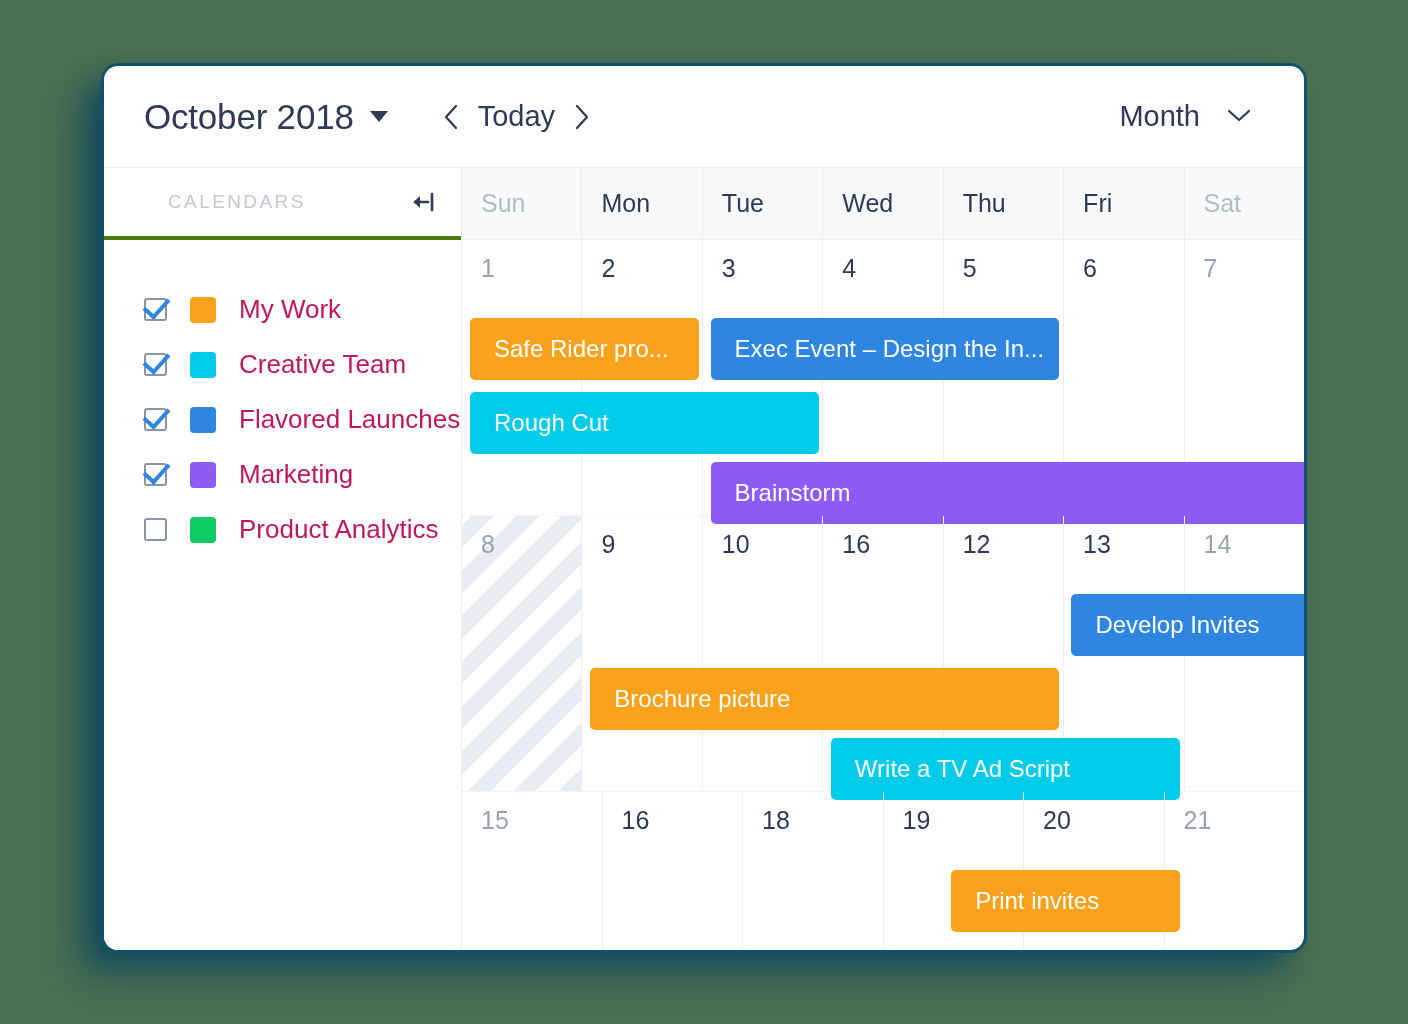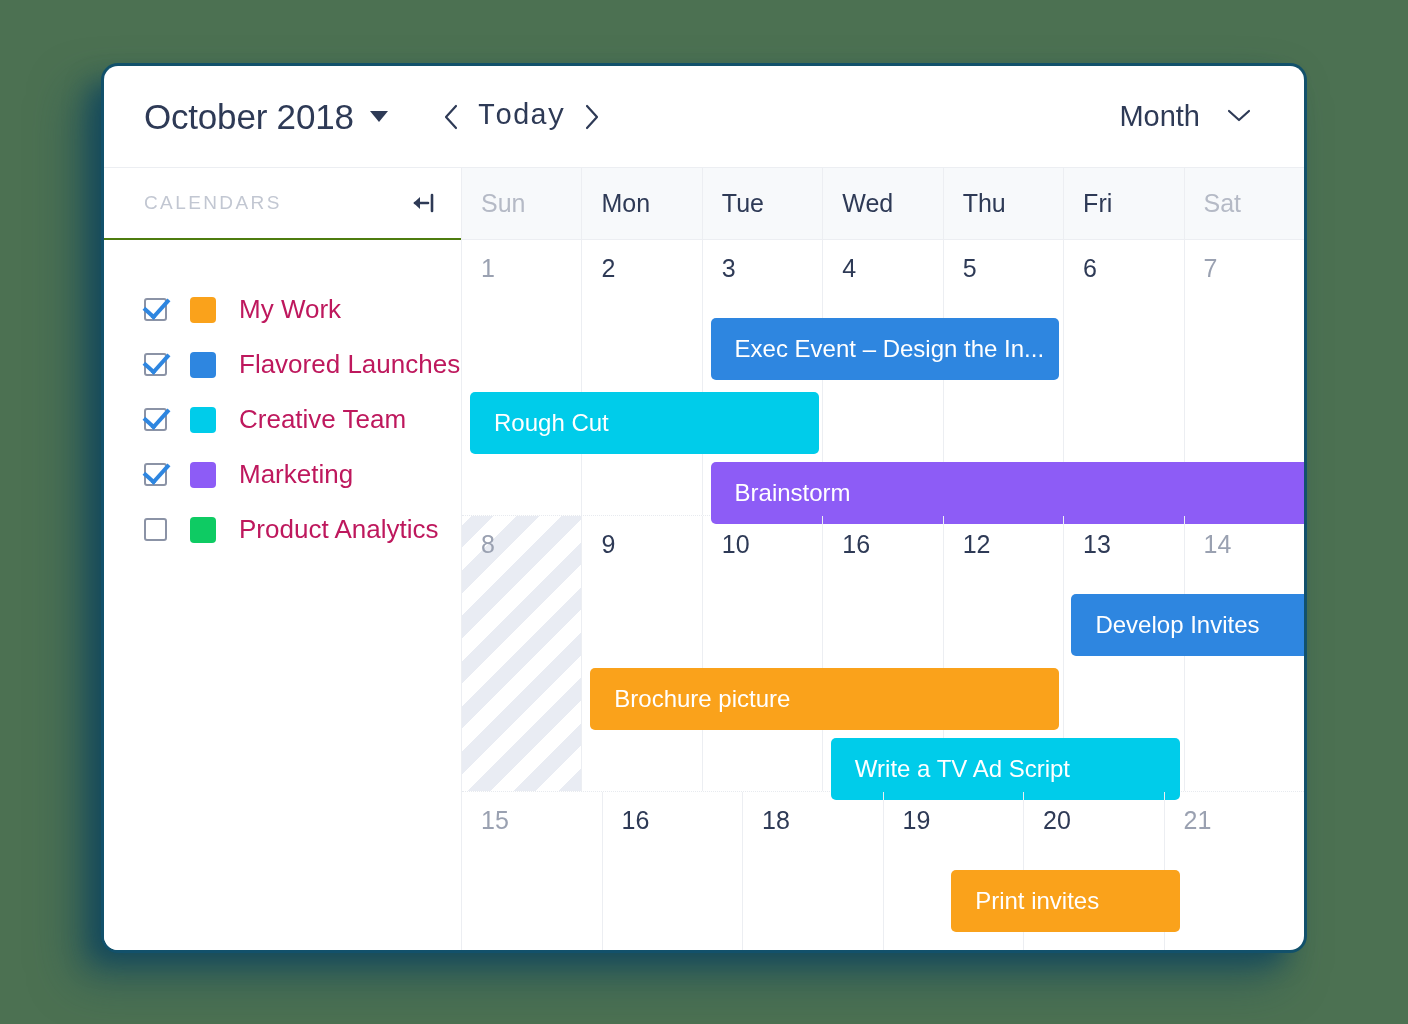--- a/index.html
+++ b/index.html
@@ -70,7 +70,6 @@
     align-items: center;
     margin-left: 50px;
     gap: 10px;
-    font-family: Liberation Mono, monospace;
   }
 
   .nav-chev {

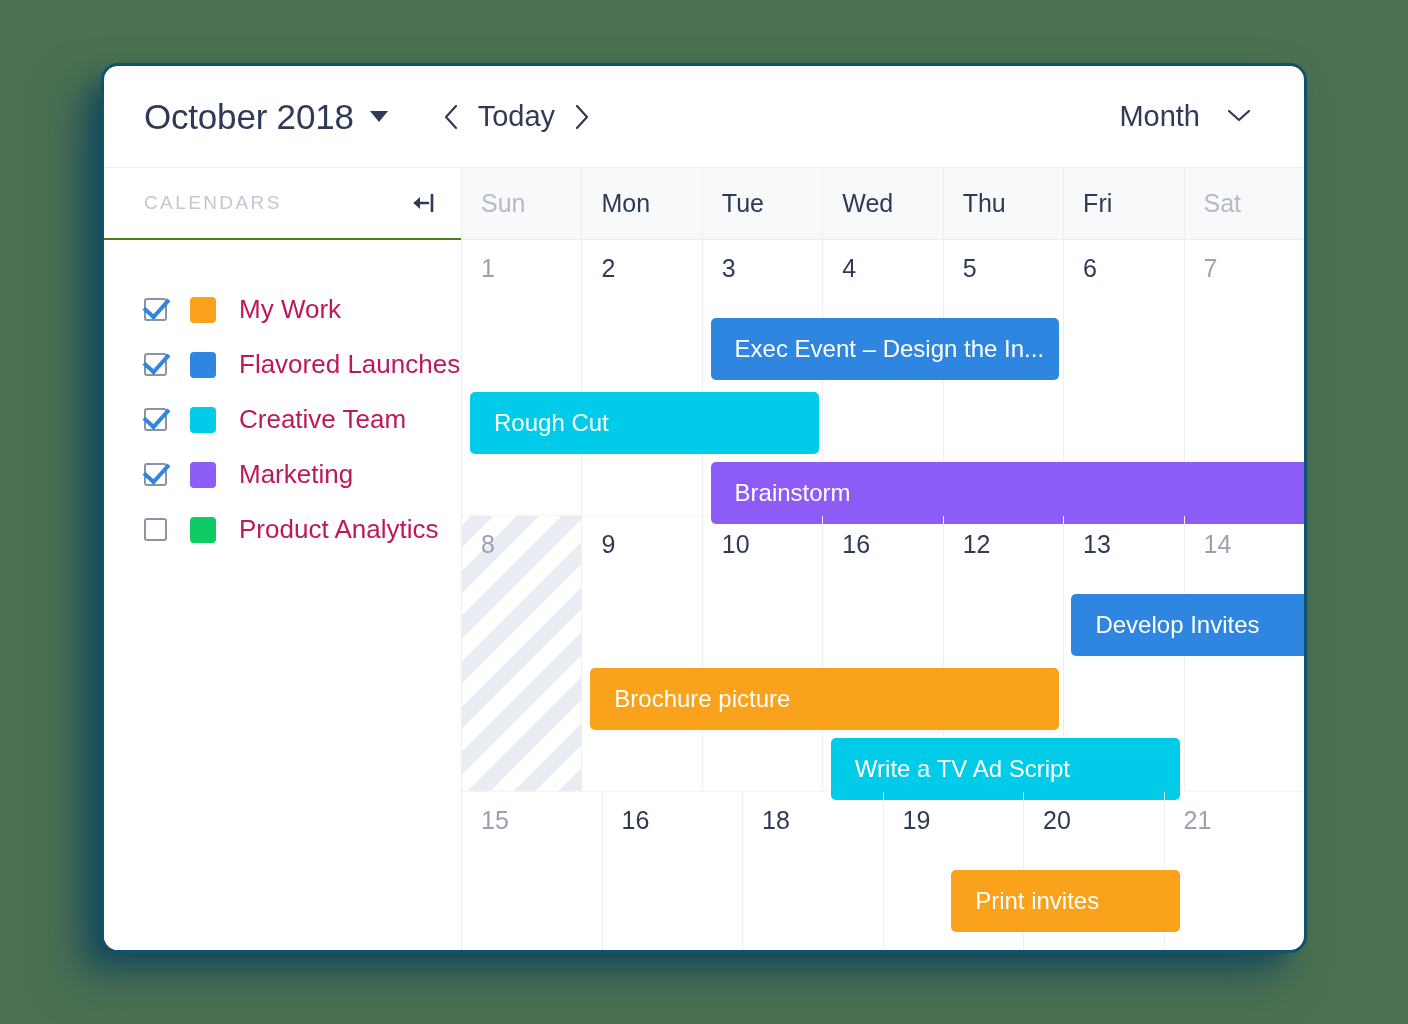--- a/index.html
+++ b/index.html
@@ -120,10 +120,10 @@
   #sidebar-header {
     height: 72px;
     flex: 0 0 72px;
-    border-bottom: 2px solid #4d7c0f;
-    display: flex;
-    align-items: center;
-    padding: 0 22px 0 40px;
+    border-bottom: 4px solid #4d7c0f;
+    display: flex;
+    align-items: center;
+    padding: 0 22px 0 64px;
   }
 
   #calendars-label {

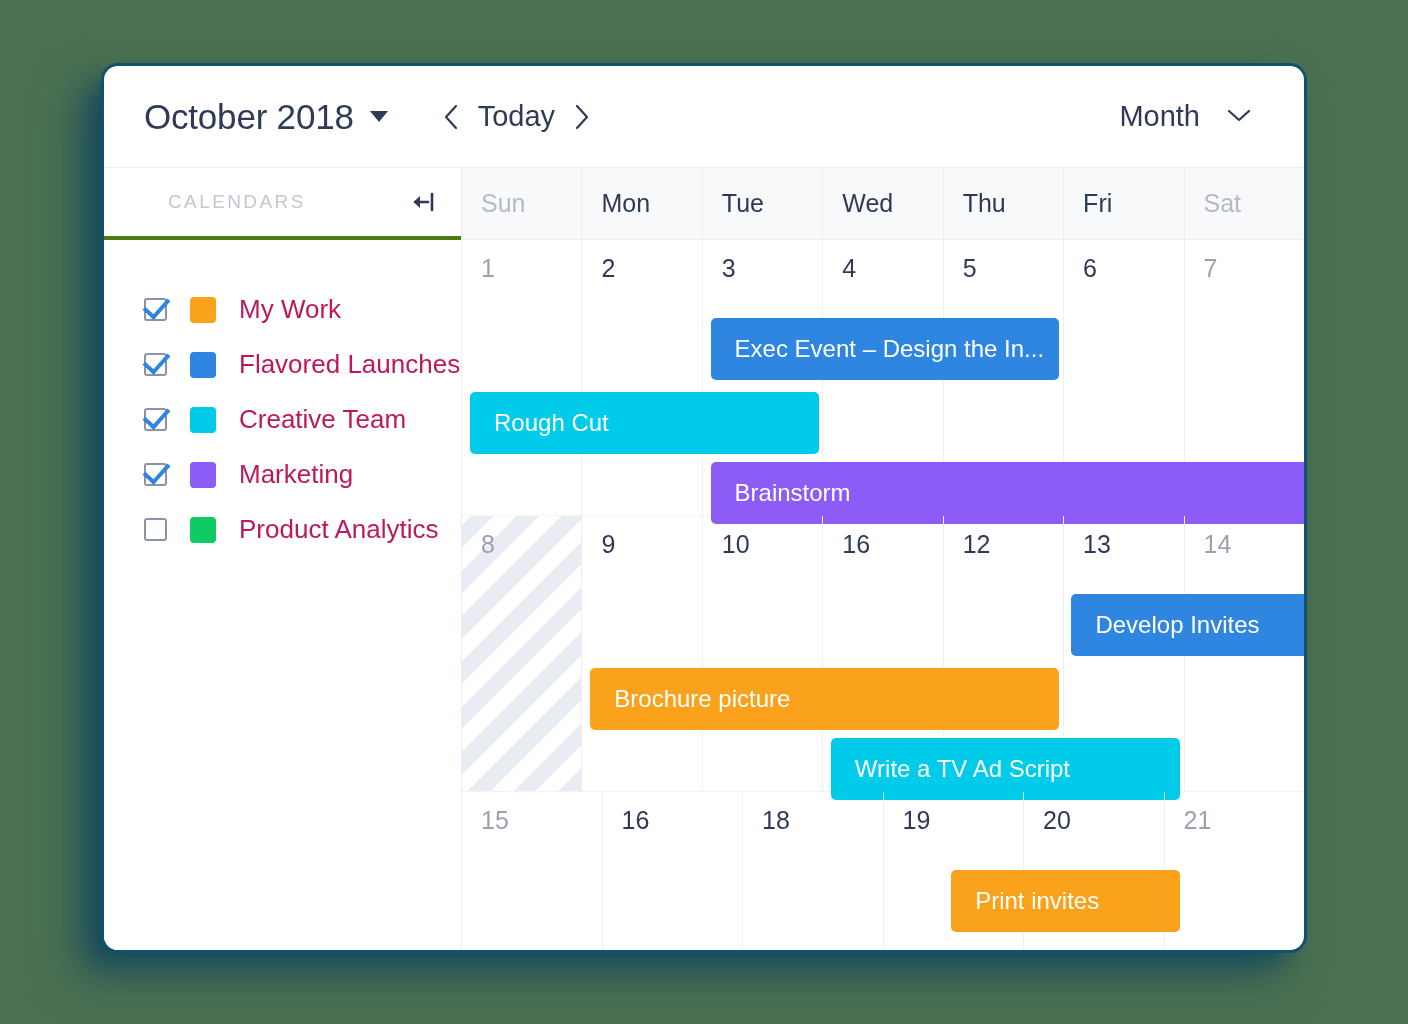--- a/index.html
+++ b/index.html
@@ -417,6 +417,9 @@
               </div>
             </div>
             <div class="events-layer">
+              <div class="event" style="background: rgb(250, 162, 27); color: rgb(250, 162, 27); left: 0%; width: calc(28.5714% - 12px); margin-left: 8px; top: 78px;">
+                <span style="color: rgb(255, 255, 255);">Safe Rider pro...</span>
+              </div>
               <div class="event" style="background: rgb(46, 134, 224); color: rgb(46, 134, 224); left: 28.5714%; width: calc(42.8571% - 12px); margin-left: 8px; top: 78px;">
                 <span style="color: rgb(255, 255, 255);">Exec Event – Design the In...</span>
               </div>

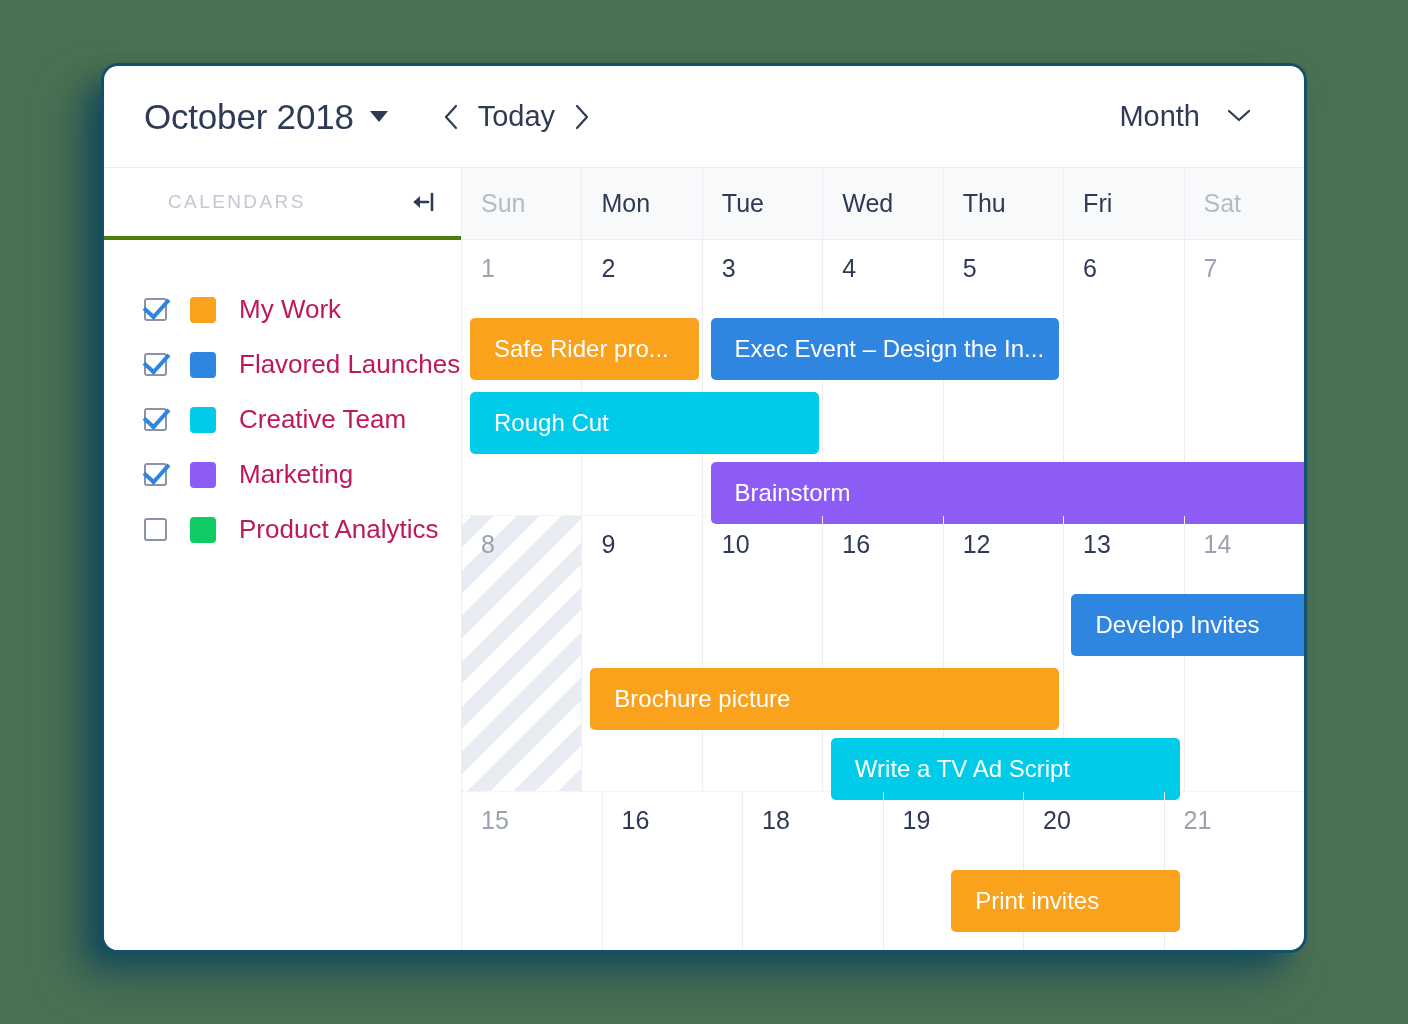--- a/index.html
+++ b/index.html
@@ -360,13 +360,13 @@
           </div>
           <div class="cal-item">
             <span class="cb checked"></span>
+            <span class="swatch" style="background: rgb(0, 204, 234);"></span>
+            <span class="cal-name">Creative Team</span>
+          </div>
+          <div class="cal-item">
+            <span class="cb checked"></span>
             <span class="swatch" style="background: rgb(46, 134, 224);"></span>
             <span class="cal-name">Flavored Launches</span>
-          </div>
-          <div class="cal-item">
-            <span class="cb checked"></span>
-            <span class="swatch" style="background: rgb(0, 204, 234);"></span>
-            <span class="cal-name">Creative Team</span>
           </div>
           <div class="cal-item">
             <span class="cb checked"></span>

